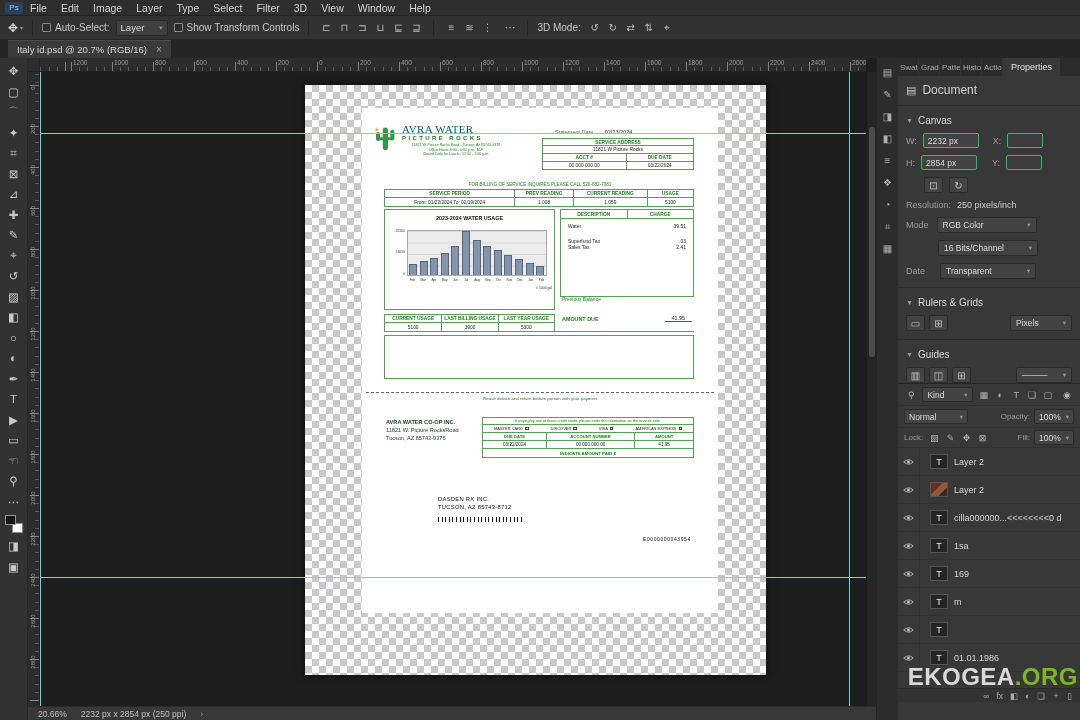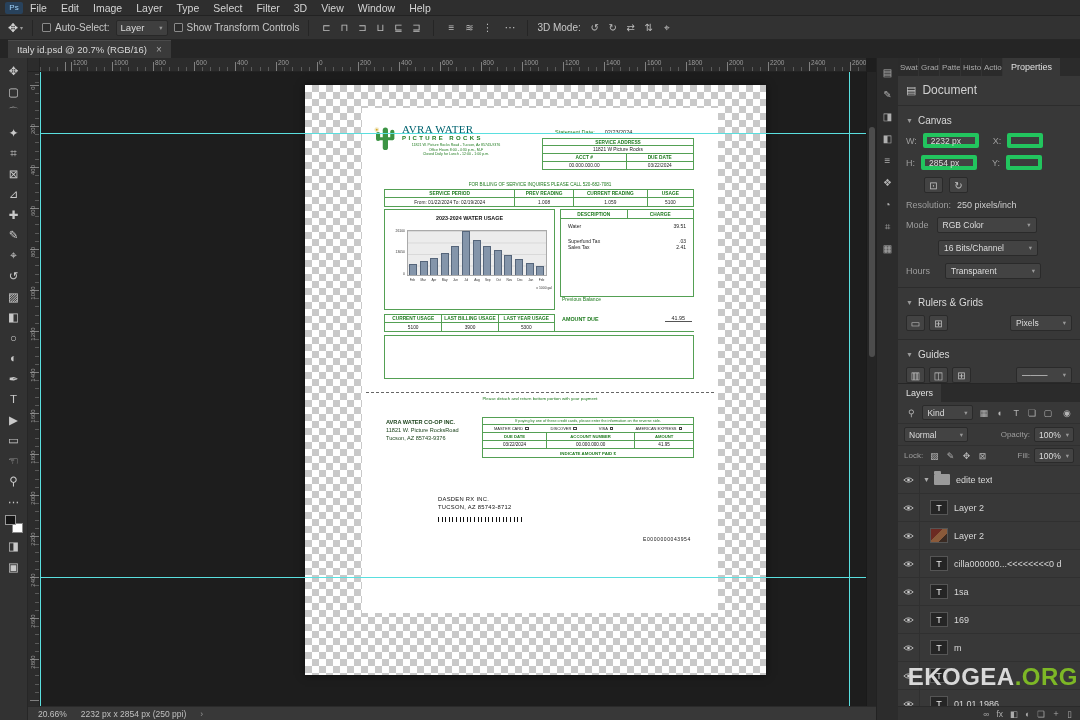--- a/index.html
+++ b/index.html
@@ -145,7 +145,7 @@
 .sec-header{display:flex;align-items:center;gap:5px;margin-top:9px;font-size:10px;color:#d8d8d8}
 .chev{color:#999;font-size:7px}
 .plbl{font-size:9px;color:#9e9e9e;white-space:nowrap}
-.field{height:15px;background:#434343;border:4px solid #22c55e;border-radius:2px;font-size:8.5px;color:#ddd;display:flex;align-items:center;padding:0 4px}
+.field{height:15px;background:#434343;border:1px solid #22c55e;border-radius:2px;font-size:8.5px;color:#ddd;display:flex;align-items:center;padding:0 4px}
 .field.dim{color:#777;background:#3c3c3c}
 .pdd{height:16px;background:#434343;border:1px solid #2a2a2a;border-radius:2px;color:#ddd;font-size:8.5px;display:flex;align-items:center;justify-content:space-between;padding:0 5px}
 .icon-btn{width:19px;height:16px;background:#434343;border:1px solid #2a2a2a;color:#c2c2c2;font-size:10px;display:flex;align-items:center;justify-content:center;border-radius:2px}

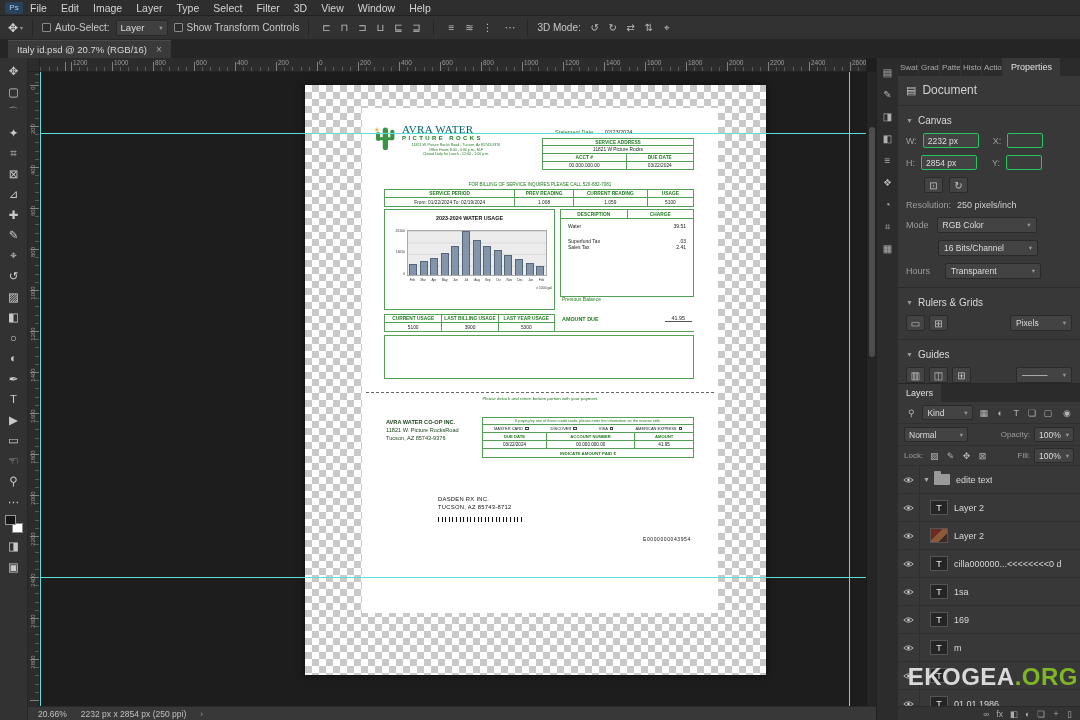--- a/index.html
+++ b/index.html
@@ -595,7 +595,7 @@
           </div>
       </div>
       <div class="prop-row">
-        <span class="plbl">Hours</span>
+        <span class="plbl">Date</span>
         <div class="pdd" style="width:96px;margin-left:9px">
             <span>Transparent</span>
             <span class="caret">▾</span>

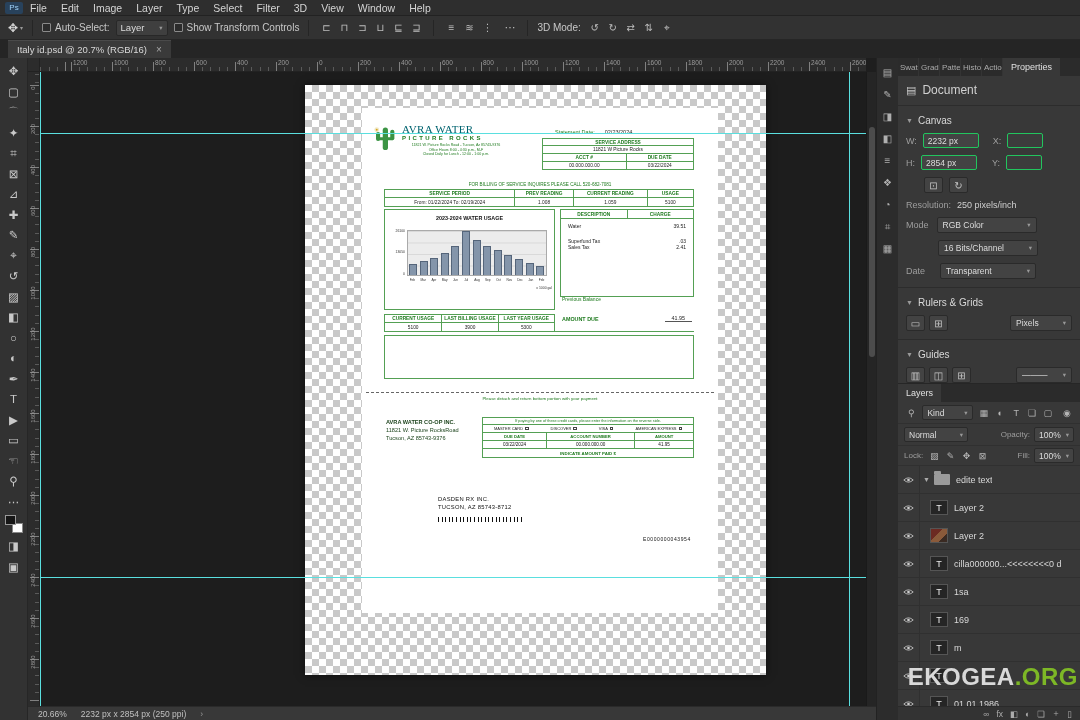--- a/index.html
+++ b/index.html
@@ -635,9 +635,6 @@
 
     </div>
 
-    <div id="layers-tabbar">
-      <div class="ptab">Layers</div>
-    </div>
 
     <div id="layers-panel">
       <div class="layers-ctl-row">

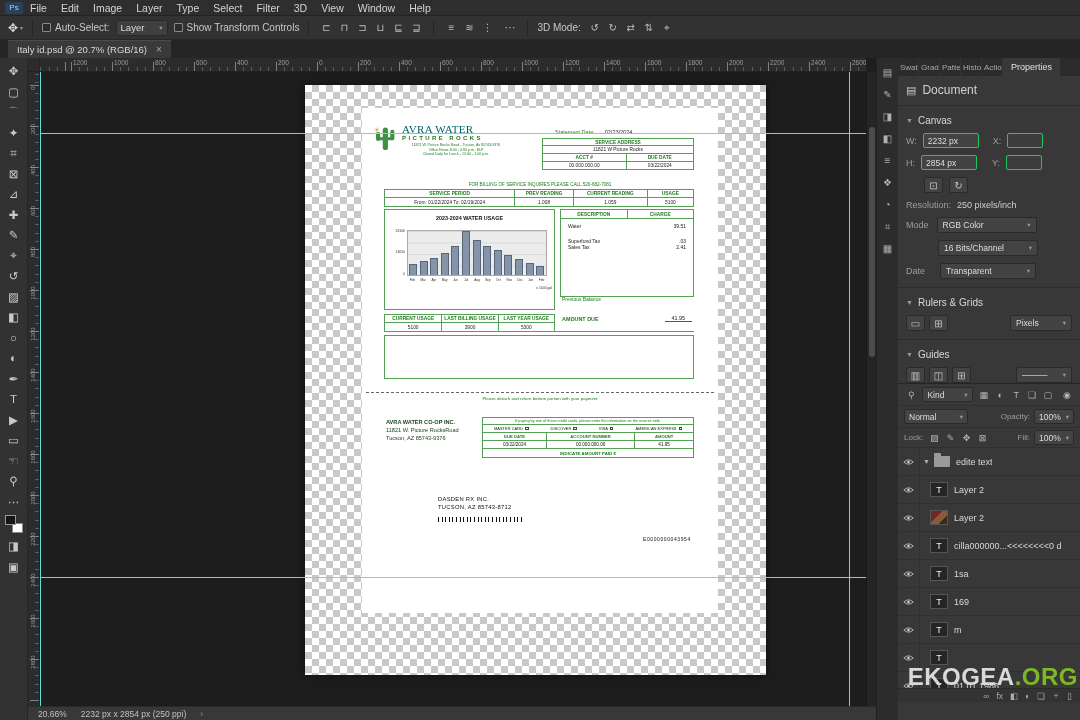--- a/index.html
+++ b/index.html
@@ -685,17 +685,6 @@
                 <circle cx="7" cy="4.5" r="1.7" fill="#cfcfcf"></circle>
               </svg>
             </div>
-            <div class="chev-sm">▼</div>
-            <div class="folder-icon"></div>
-            <div class="layer-name">edite text</div>
-          </div>
-          <div class="layer-row">
-            <div class="eye-box">
-              <svg width="11" height="8" viewBox="0 0 14 9">
-                <path d="M1 4.5 Q7 -1 13 4.5 Q7 10 1 4.5 Z" fill="none" stroke="#cfcfcf" stroke-width="1"></path>
-                <circle cx="7" cy="4.5" r="1.7" fill="#cfcfcf"></circle>
-              </svg>
-            </div>
             <div class="layer-thumb">T</div>
             <div class="layer-name">Layer 2</div>
           </div>

